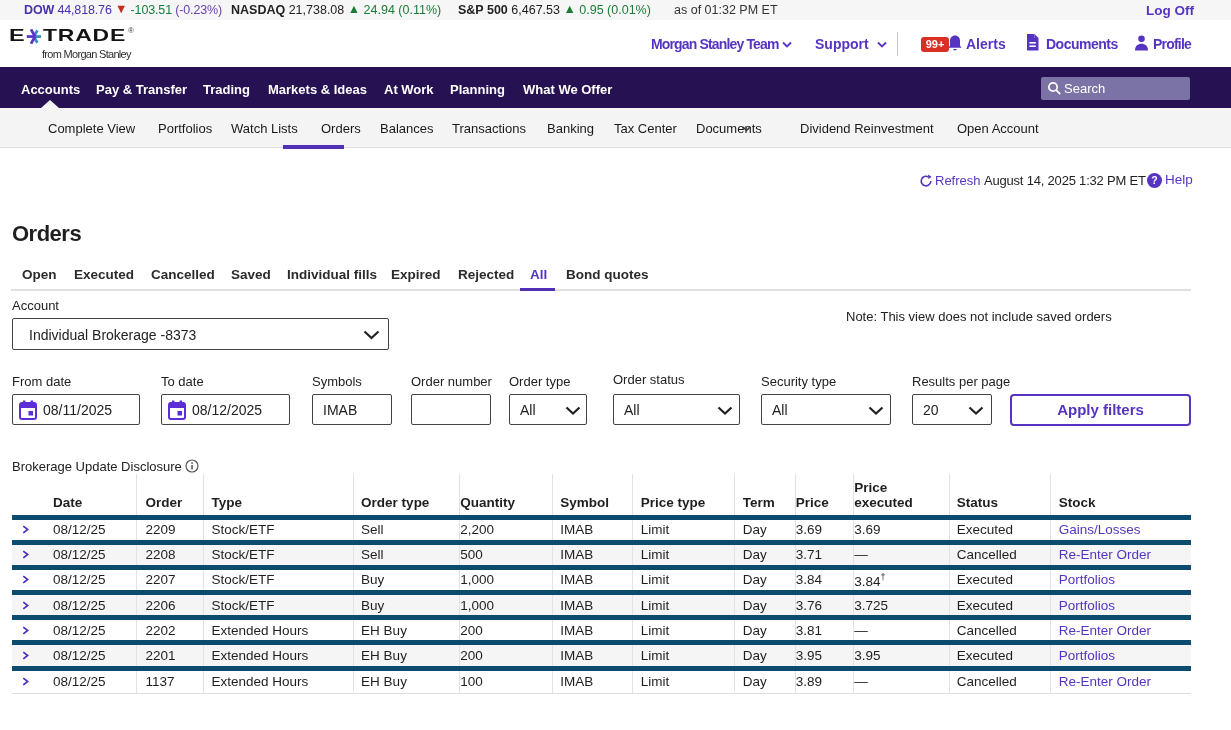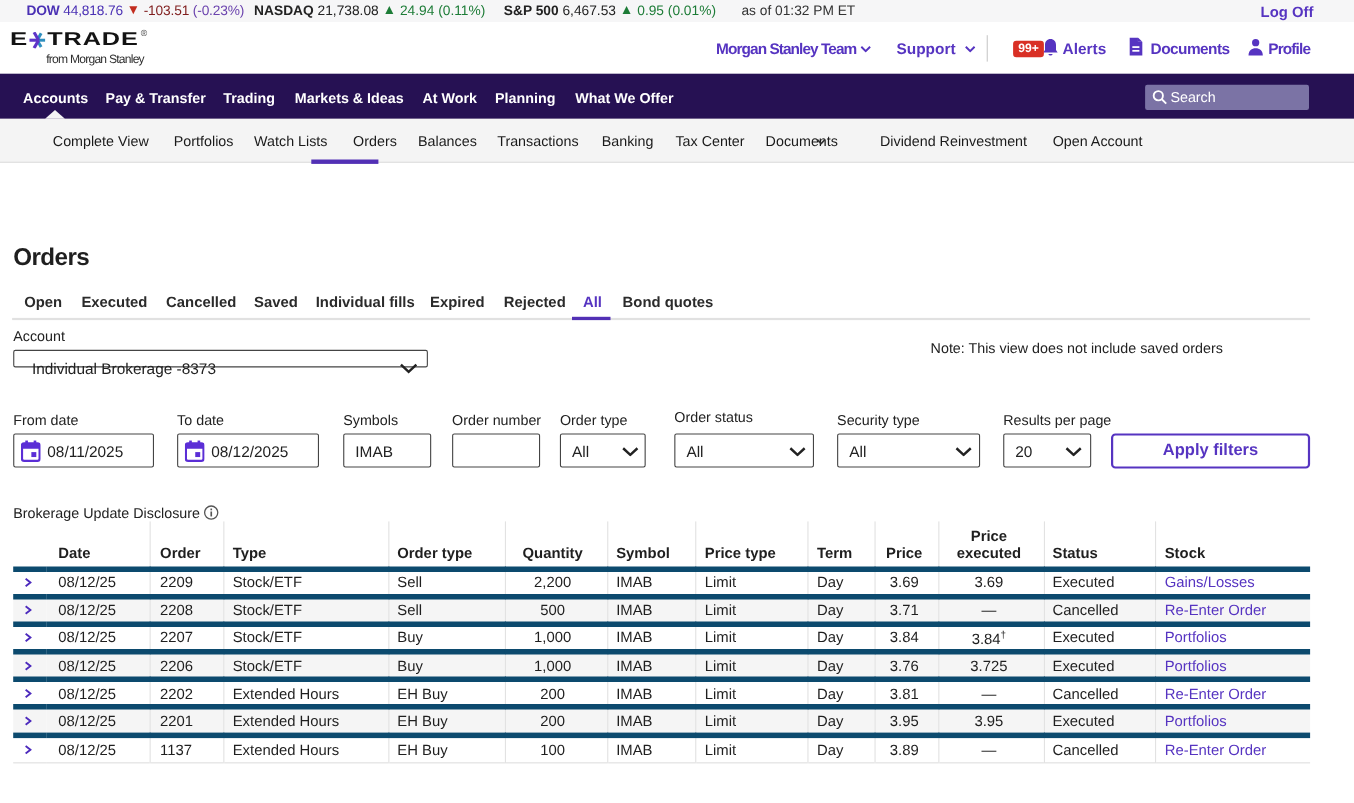--- a/index.html
+++ b/index.html
@@ -66,7 +66,7 @@
 <div id="page">
 
 <div id="ticker">
-  <span style="left:24px;letter-spacing:-0.15px"><b class="tkb" style="color:#4a30b4">DOW</b> <span style="color:#4a30b4">44,818.76</span> <span style="color:#c22d1f;font-size:12.5px;position:relative;top:-1px">▼</span> <span style="color:#7f1d1d">-103.51</span> <span style="color:#6b43ae">(-0.23%)</span></span>
+  <span style="left:24px;letter-spacing:-0.15px"><b class="tkb" style="color:#4a30b4">DOW</b> <span style="color:#4a30b4">44,818.76</span> <span style="color:#c22d1f;font-size:12.5px;position:relative;top:-1px">▼</span> <span style="color:#15803d">-103.51</span> <span style="color:#6b43ae">(-0.23%)</span></span>
   <span style="left:231px"><b class="tkb" style="color:#222">NASDAQ</b> <span style="color:#222">21,738.08</span> <span style="color:#1d7c37;font-size:12.5px;position:relative;top:-1px">▲</span> <span style="color:#1d7c37">24.94 (0.11%)</span></span>
   <span style="left:458px"><b class="tkb" style="color:#222">S&amp;P 500</b> <span style="color:#222">6,467.53</span> <span style="color:#1d7c37;font-size:12.5px;position:relative;top:-1px">▲</span> <span style="color:#1d7c37">0.95 (0.01%)</span></span>
   <span style="left:674px;color:#333">as of 01:32 PM ET</span>

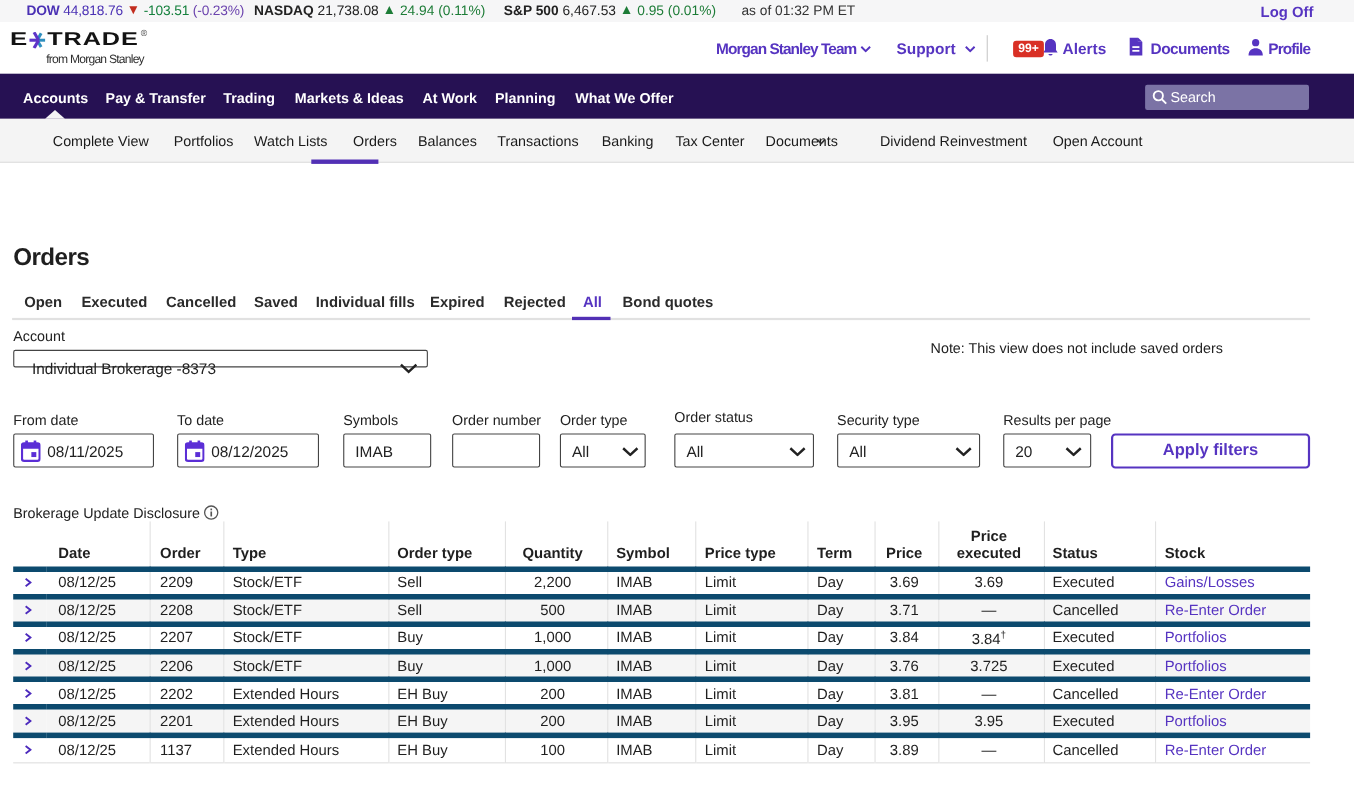--- a/index.html
+++ b/index.html
@@ -160,6 +160,19 @@
   <div id="ordul"></div>
 </div>
 
+<div id="refresh">
+  <svg class="abs" style="left:919px;top:2px" width="14" height="14" viewBox="0 0 14 14">
+        <path d="M11.8 7 A4.8 4.8 0 1 1 9.4 2.9" fill="none" stroke="#5634c1" stroke-width="1.6"></path>
+        <path d="M9.0 0.6 L12.6 2.7 L9.4 5.3 Z" fill="#5634c1"></path>
+      </svg>
+  <span class="pur" style="left:935px;font-size:13px;top:0.5px">Refresh</span>
+  <span style="left:984px;color:#1f1f1f;font-size:13px;top:0.5px;letter-spacing:-0.2px">August 14, 2025 1:32 PM ET</span>
+  <svg class="abs" style="left:1147px;top:0.5px" width="15" height="15" viewBox="0 0 15 15">
+        <circle cx="7.5" cy="7.5" r="7.5" fill="#5634c1"></circle>
+        <text x="7.5" y="11.2" font-size="10.5" font-weight="bold" fill="#fff" text-anchor="middle" font-family="Liberation Sans, sans-serif">?</text>
+      </svg>
+  <span class="pur" style="left:1165px">Help</span>
+</div>
 
 <h1>Orders</h1>
 

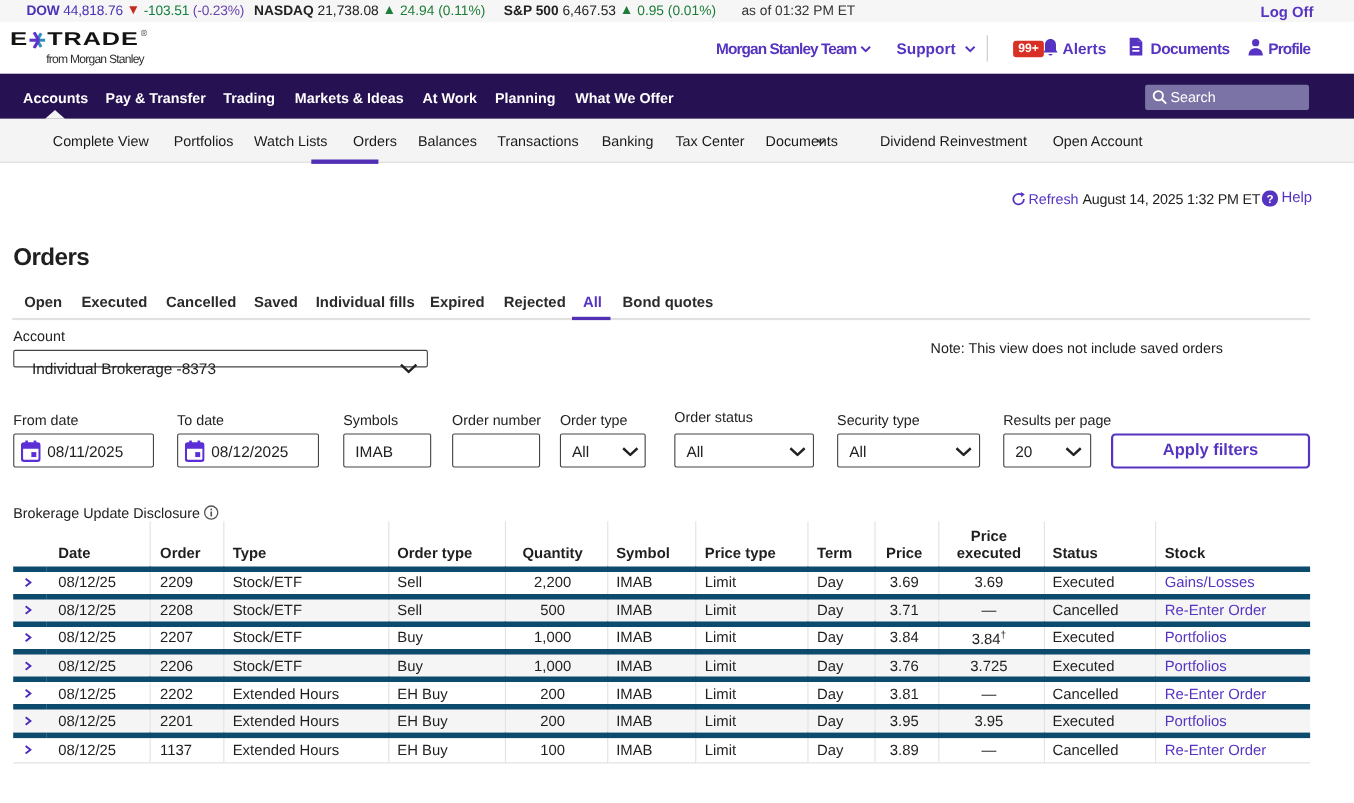--- a/index.html
+++ b/index.html
@@ -191,7 +191,7 @@
 </div>
 
 <div class="lbl" style="left:12px;top:298px">Account</div>
-<div class="ibox" style="left:12px;top:318px;width:377px;height:16px">
+<div class="ibox" style="left:12px;top:318px;width:377px;height:32px">
   <span class="txt" style="top:8px">Individual Brokerage -8373</span>
   <svg class="chev" style="left:350px;top:11px" width="17" height="10" viewBox="0 0 17 10">
         <polyline points="1.5,1.5 8.5,8 15.5,1.5" fill="none" stroke="#222" stroke-width="2.2"></polyline>

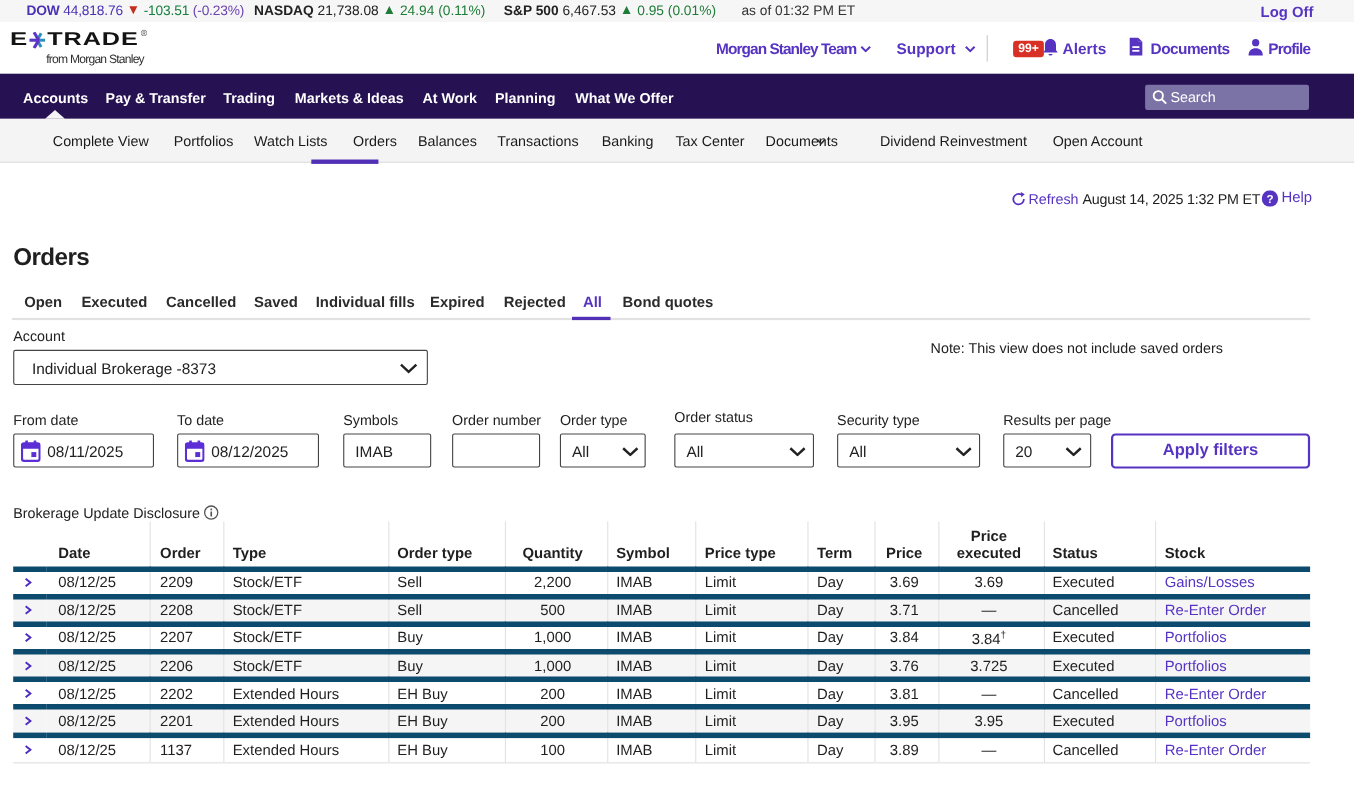--- a/index.html
+++ b/index.html
@@ -58,7 +58,7 @@
 #tbl tbody tr { border-top:5px solid #0c4a6e; }
 #tbl tbody tr:last-child { border-bottom:1px solid #dedede; }
 #tbl tbody tr.alt { background:#f5f5f5; }
-#tbl .r { text-align:center; }
+#tbl .r { text-align:left; }
 #tbl a { color:#5634c1; text-decoration:none; }
 </style>
 </head>

